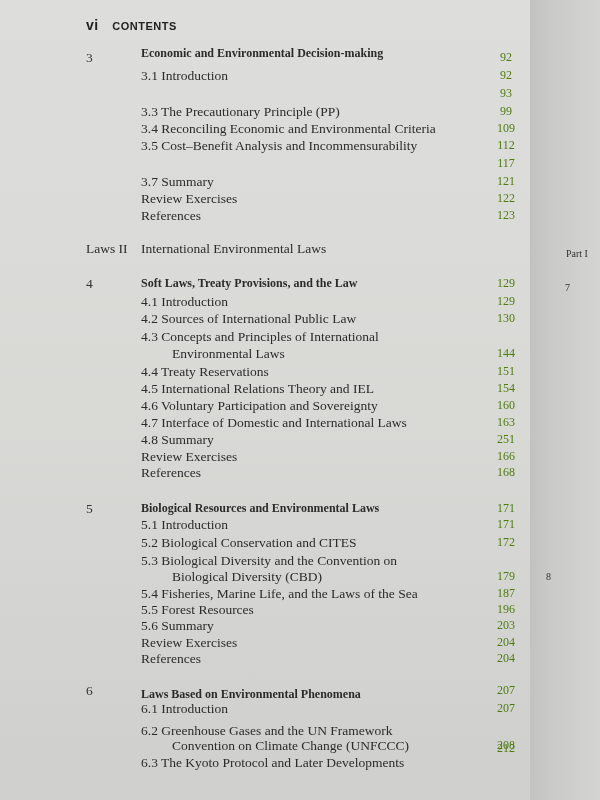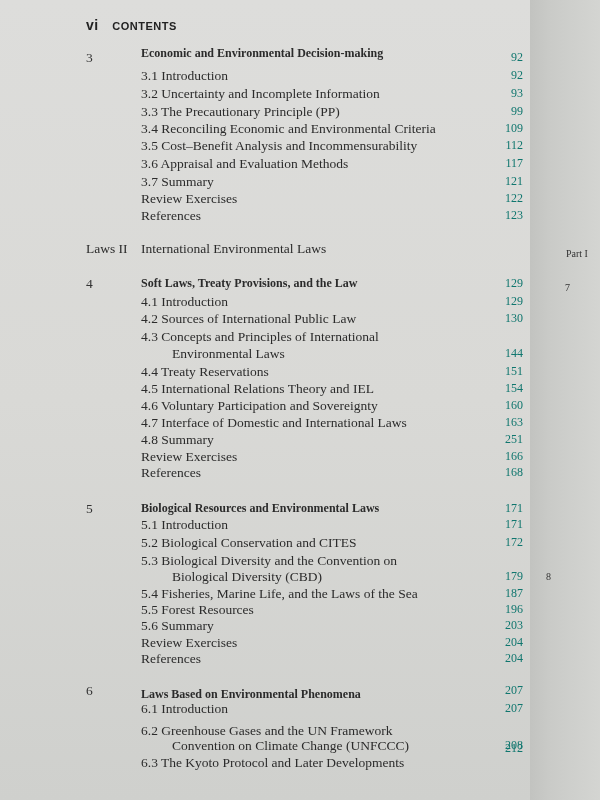--- a/index.html
+++ b/index.html
@@ -28,7 +28,7 @@
     .title { position: absolute; left: 141px; white-space: nowrap; }
     .title.bold { font-weight: bold; font-size: 12px; }
     .title.indent { left: 166px; margin-left: 6px; }
-    .page-no { position: absolute; right: 17px; width: 34px; text-align: right; font-size: 12px; color: #0f766e; }
+    .page-no { position: absolute; right: 17px; width: 34px; text-align: center; font-size: 12px; color: #4d7c0f; }
     .part-label { position: absolute; left: 86px; }
     .adjacent { position: absolute; font-size: 10px; color: #333; }
   </style>

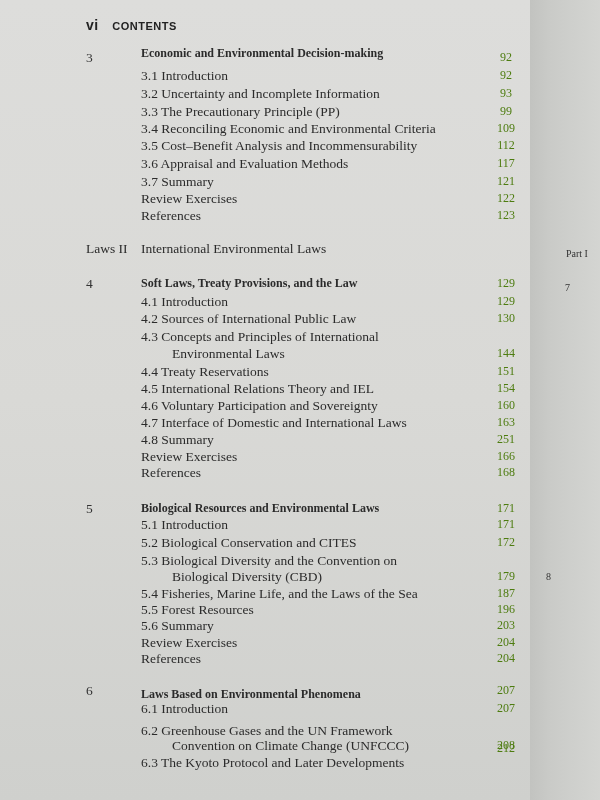--- a/index.html
+++ b/index.html
@@ -55,7 +55,6 @@
       <span class="page-no">92</span>
     </div>
   <div class="row" style="top:85px">
-      <span class="title">3.2 Uncertainty and Incomplete Information</span>
       <span class="page-no">93</span>
     </div>
   <div class="row" style="top:103px">

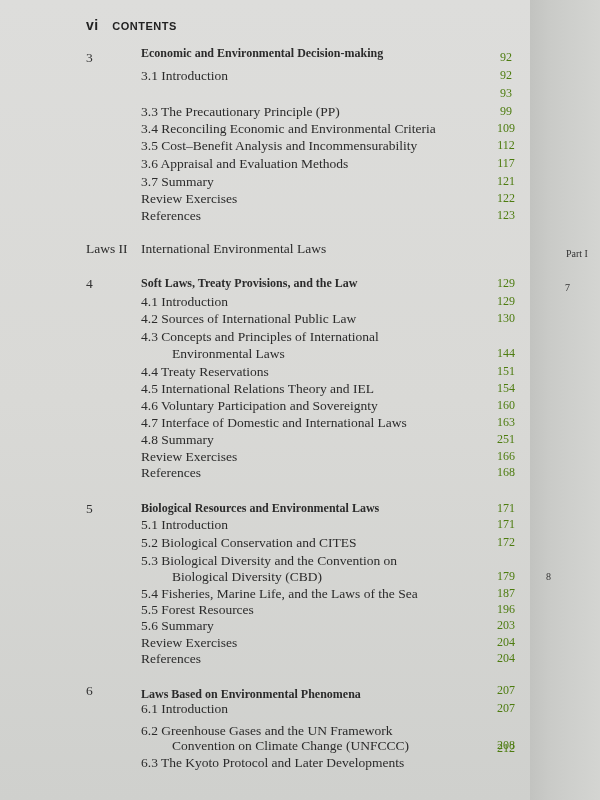--- a/index.html
+++ b/index.html
@@ -70,7 +70,6 @@
       <span class="page-no">112</span>
     </div>
   <div class="row" style="top:155px">
-      <span class="title">3.6 Appraisal and Evaluation Methods</span>
       <span class="page-no">117</span>
     </div>
   <div class="row" style="top:173px">

